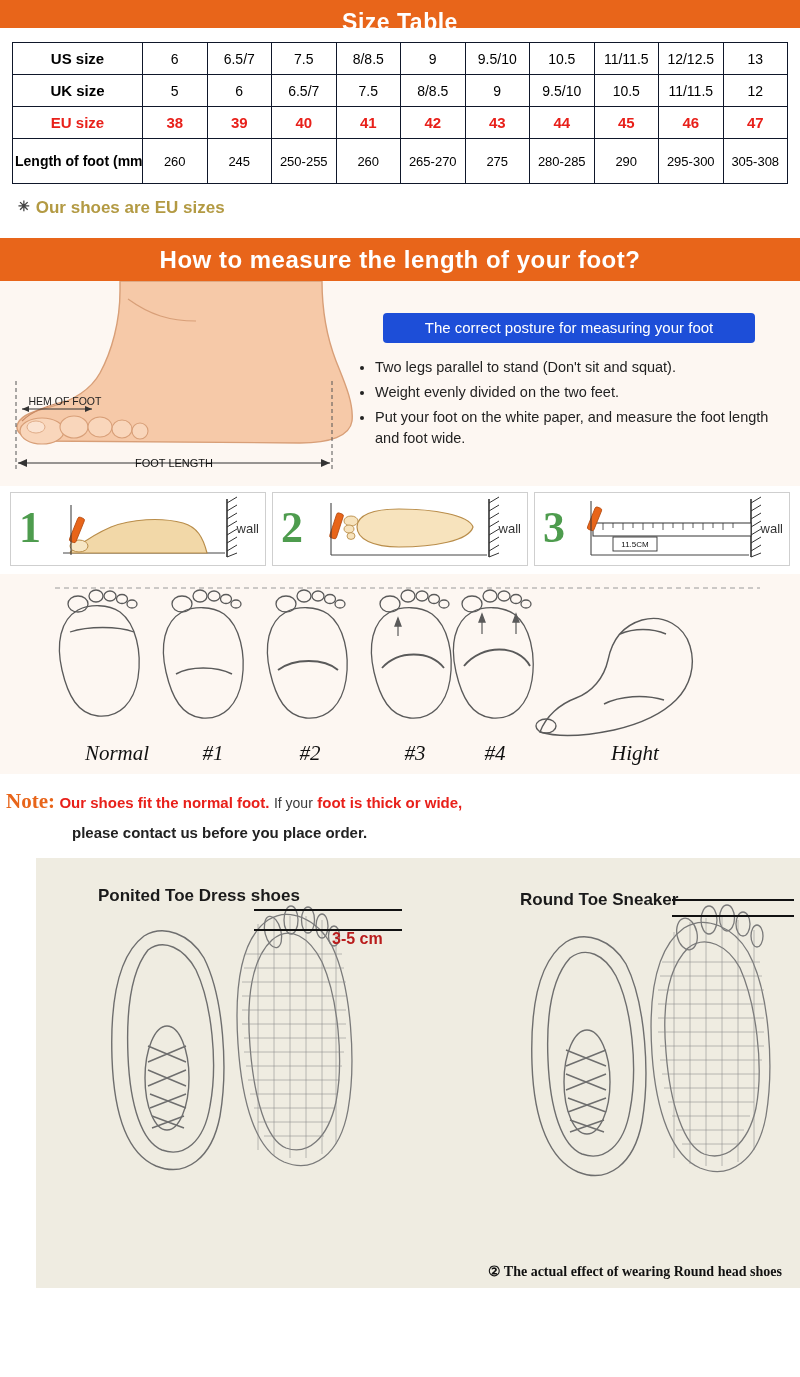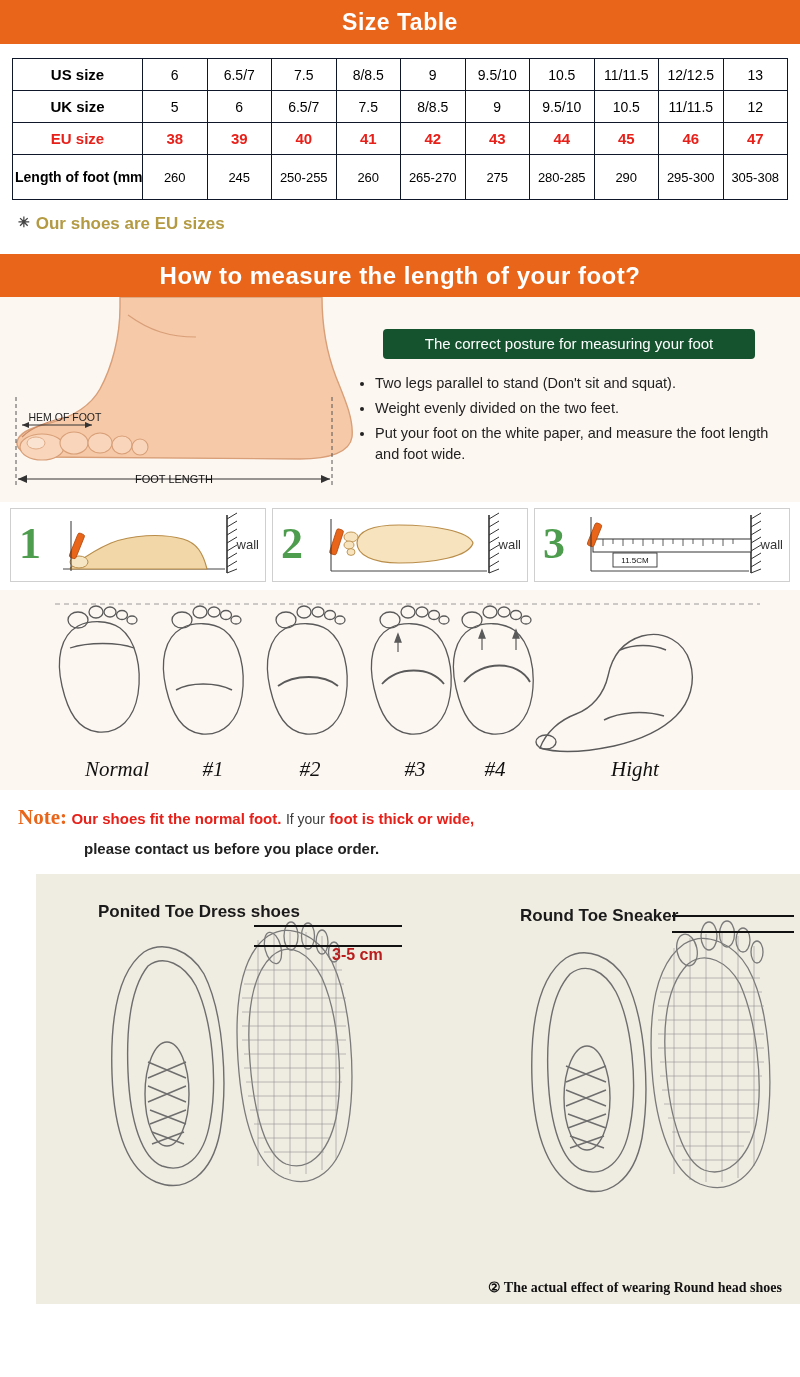--- a/index.html
+++ b/index.html
@@ -24,7 +24,7 @@
     letter-spacing: .5px;
   }
   .banner-size {
-    height: 44px;
+    height: 28px;
     line-height: 44px;
     font-size: 23px;
   }

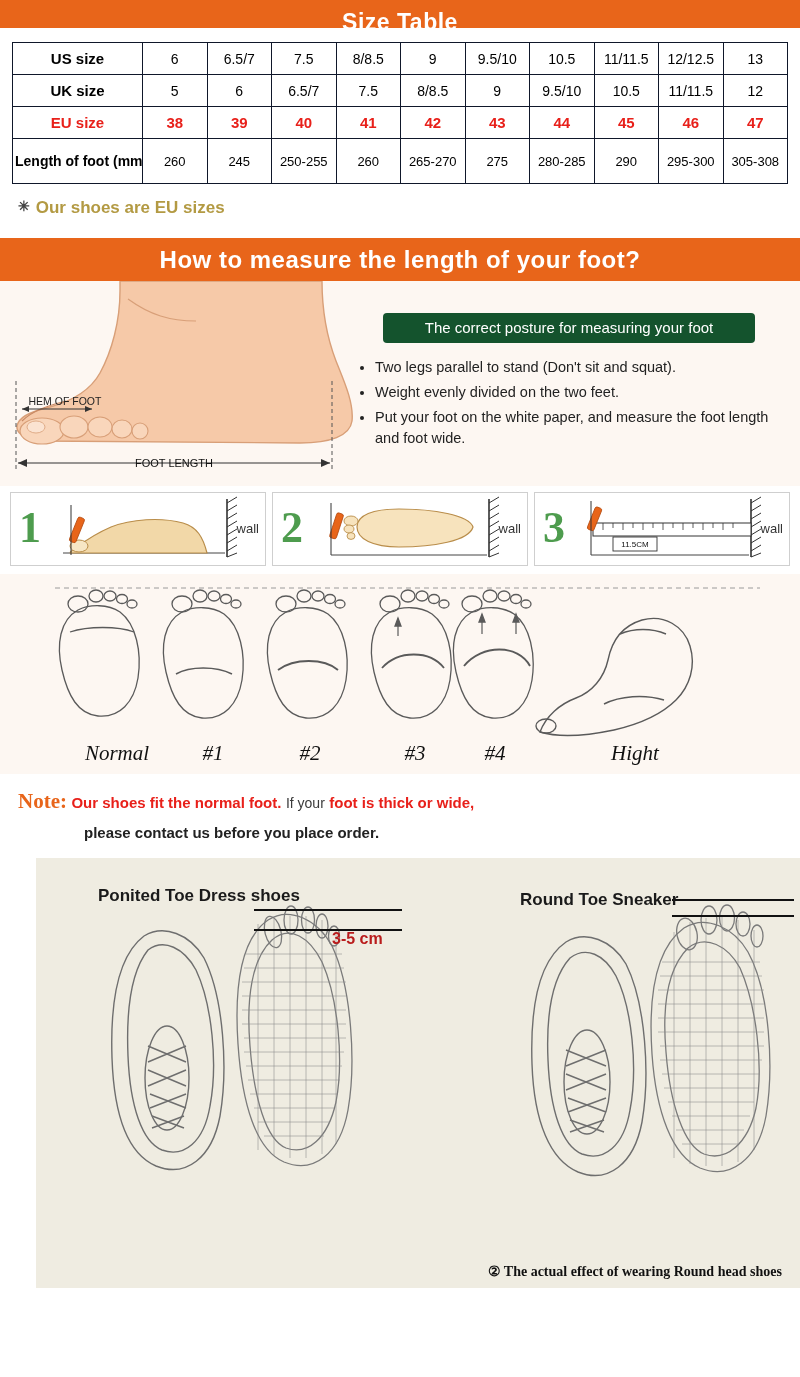--- a/index.html
+++ b/index.html
@@ -100,7 +100,7 @@
     height: 30px;
     line-height: 30px;
     text-align: center;
-    background: #14532d;
+    background: #1d4ed8;
     color: #ffffff;
     font-size: 15px;
     border-radius: 4px;

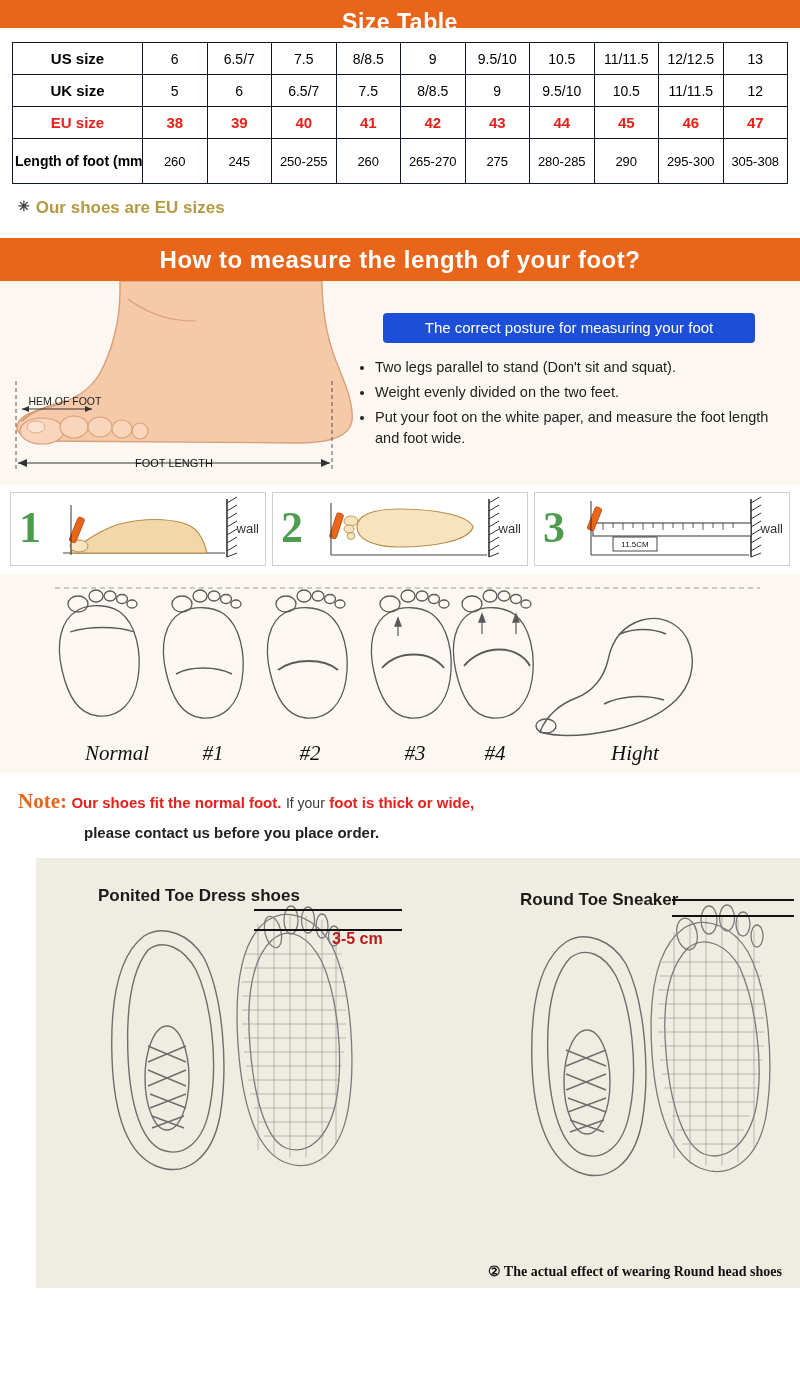--- a/index.html
+++ b/index.html
@@ -182,7 +182,7 @@
 
   
   .note-box {
-    padding: 12px 0 10px 18px;
+    padding: 12px 0 10px 6px;
     line-height: 30px;
   }
   .note-word {

